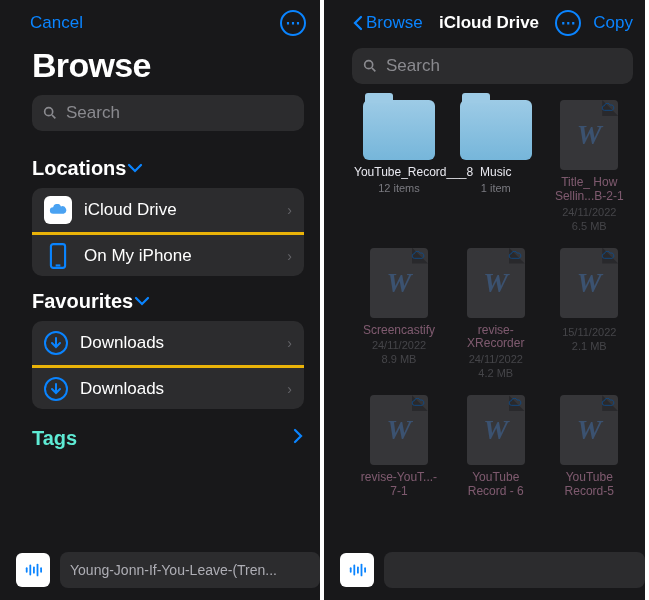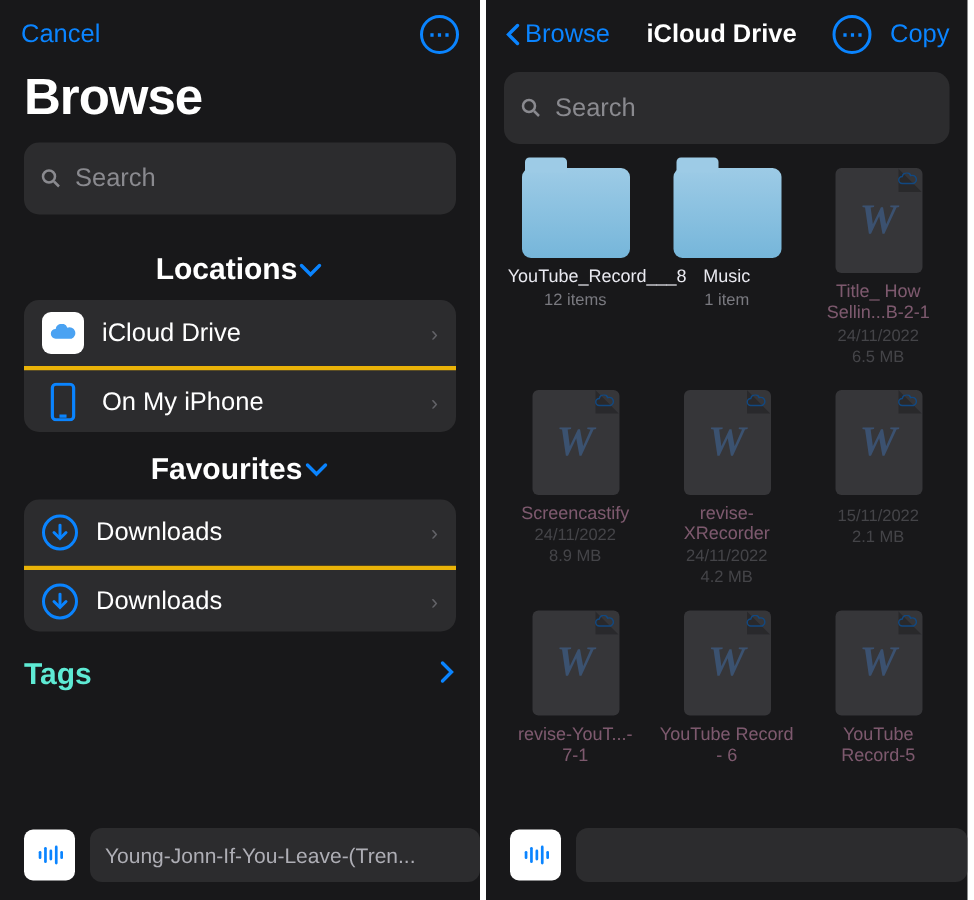--- a/index.html
+++ b/index.html
@@ -4,7 +4,7 @@
 <style>
   * { box-sizing: border-box; margin: 0; padding: 0; font-family: -apple-system, BlinkMacSystemFont, "Segoe UI", Helvetica, Arial, sans-serif; }
   body { background: #ffffff; width: 649px; height: 600px; display: flex; overflow: hidden; }
-  .pane { background:#18181a; color:#e9e9f0; position:relative; overflow:hidden; height:600px; }
+  .pane { background:#18181a; color:#e9e9f0; position:relative; overflow:hidden; height:600px;padding-left:16px; }
   .pane-left { width:324px; border-right:4px solid #fff;}
   .pane-right { width:321px; }
   .topbar { display:flex; align-items:center; justify-content:space-between; padding:10px 14px 6px; }

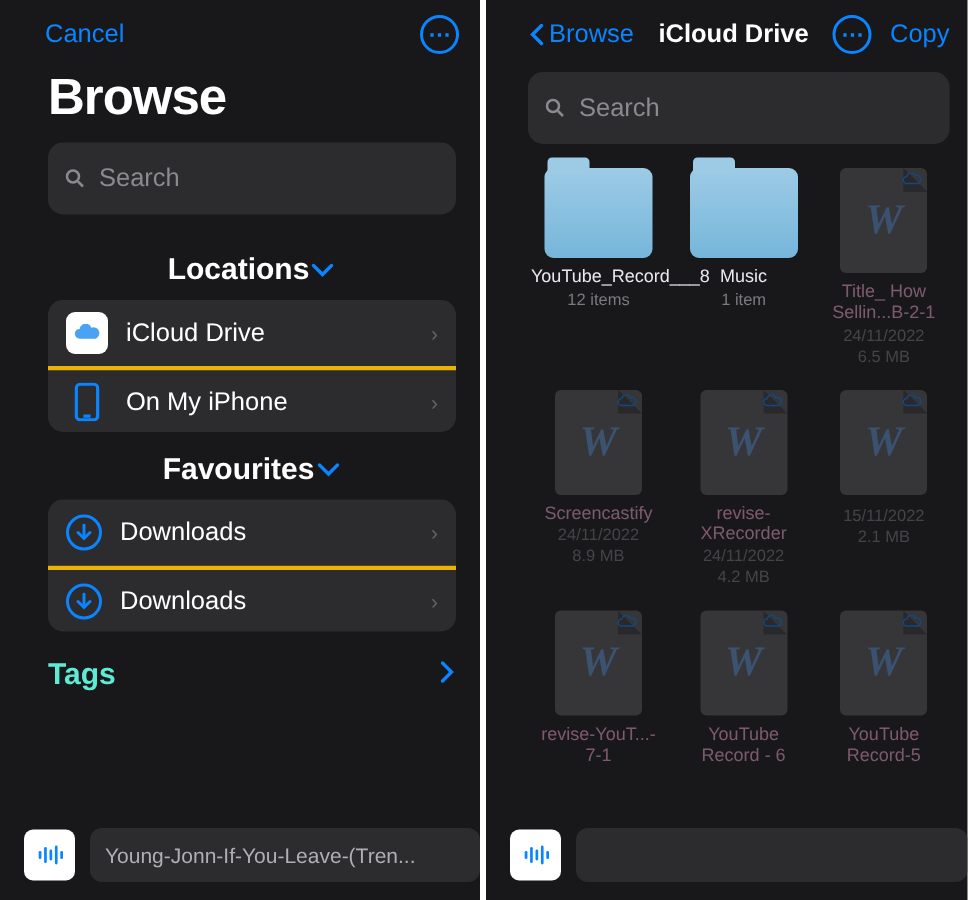--- a/index.html
+++ b/index.html
@@ -11,7 +11,7 @@
   .link-blue { color:#0a84ff; font-size:17px; cursor:pointer; display:flex; align-items:center; gap:2px; }
   .ellipsis-circ { width:26px; height:26px; border:2px solid #0a84ff; border-radius:50%; display:flex; align-items:center; justify-content:center; color:#0a84ff; font-weight:700; font-size:15px; cursor:pointer;}
   .big-title { font-size:34px; font-weight:800; color:#fff; padding:4px 16px 10px; letter-spacing:-.02em;}
-  .searchbox { margin:0 16px 12px; background:#2c2c2e; border-radius:10px; height:48px; display:flex; align-items:center; padding:0 10px; color:#8a8a8f; font-size:17px; gap:8px;}
+  .searchbox { margin:0 16px 12px; background:#2c2c2e; border-radius:10px; height:36px; display:flex; align-items:center; padding:0 10px; color:#8a8a8f; font-size:17px; gap:8px;}
   .list { padding:0 16px; }
   .sect-head { display:flex; align-items:center; justify-content:center; padding:14px 0 8px; }
   .sect-head .t { color:#fff; font-weight:700; font-size:20px;}

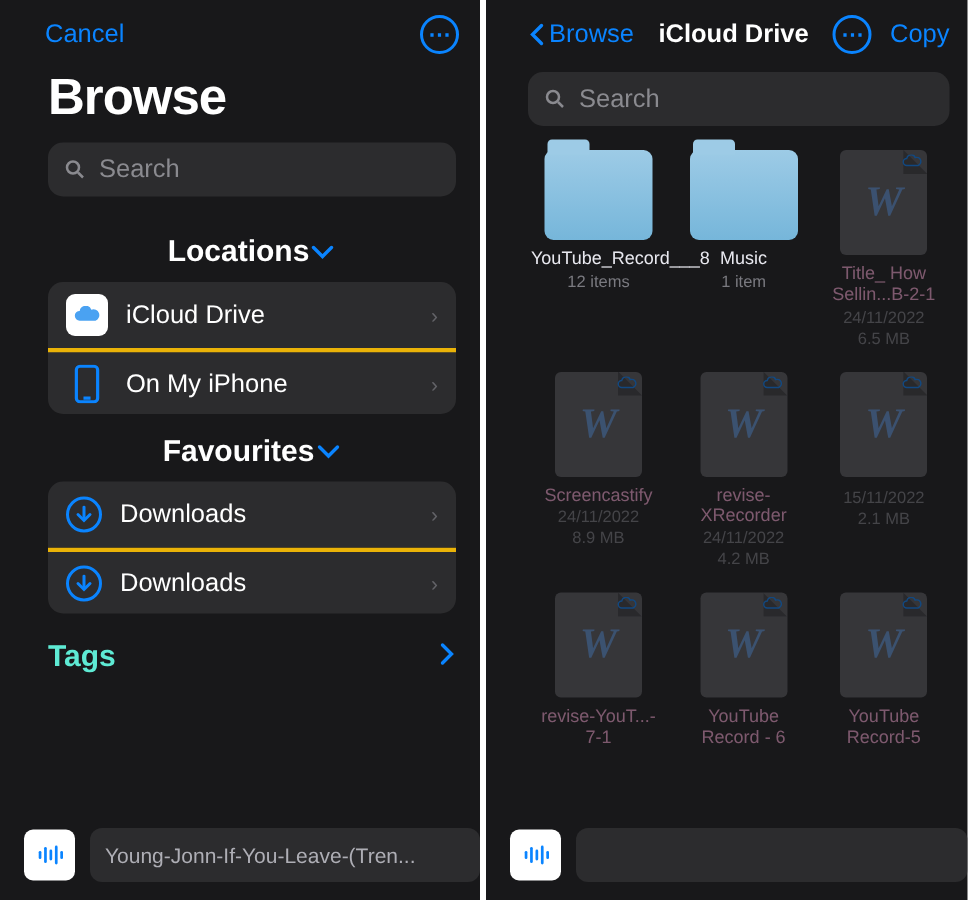--- a/index.html
+++ b/index.html
@@ -13,7 +13,7 @@
   .big-title { font-size:34px; font-weight:800; color:#fff; padding:4px 16px 10px; letter-spacing:-.02em;}
   .searchbox { margin:0 16px 12px; background:#2c2c2e; border-radius:10px; height:36px; display:flex; align-items:center; padding:0 10px; color:#8a8a8f; font-size:17px; gap:8px;}
   .list { padding:0 16px; }
-  .sect-head { display:flex; align-items:center; justify-content:center; padding:14px 0 8px; }
+  .sect-head { display:flex; align-items:center; justify-content:flex-start; padding:14px 0 8px; }
   .sect-head .t { color:#fff; font-weight:700; font-size:20px;}
   .chev { color:#0a84ff; font-size:18px; }
   .row { display:flex; align-items:center; background:#2c2c2e; height:44px; padding:0 12px; color:#fff; font-size:17px; gap:12px; cursor:pointer;}

